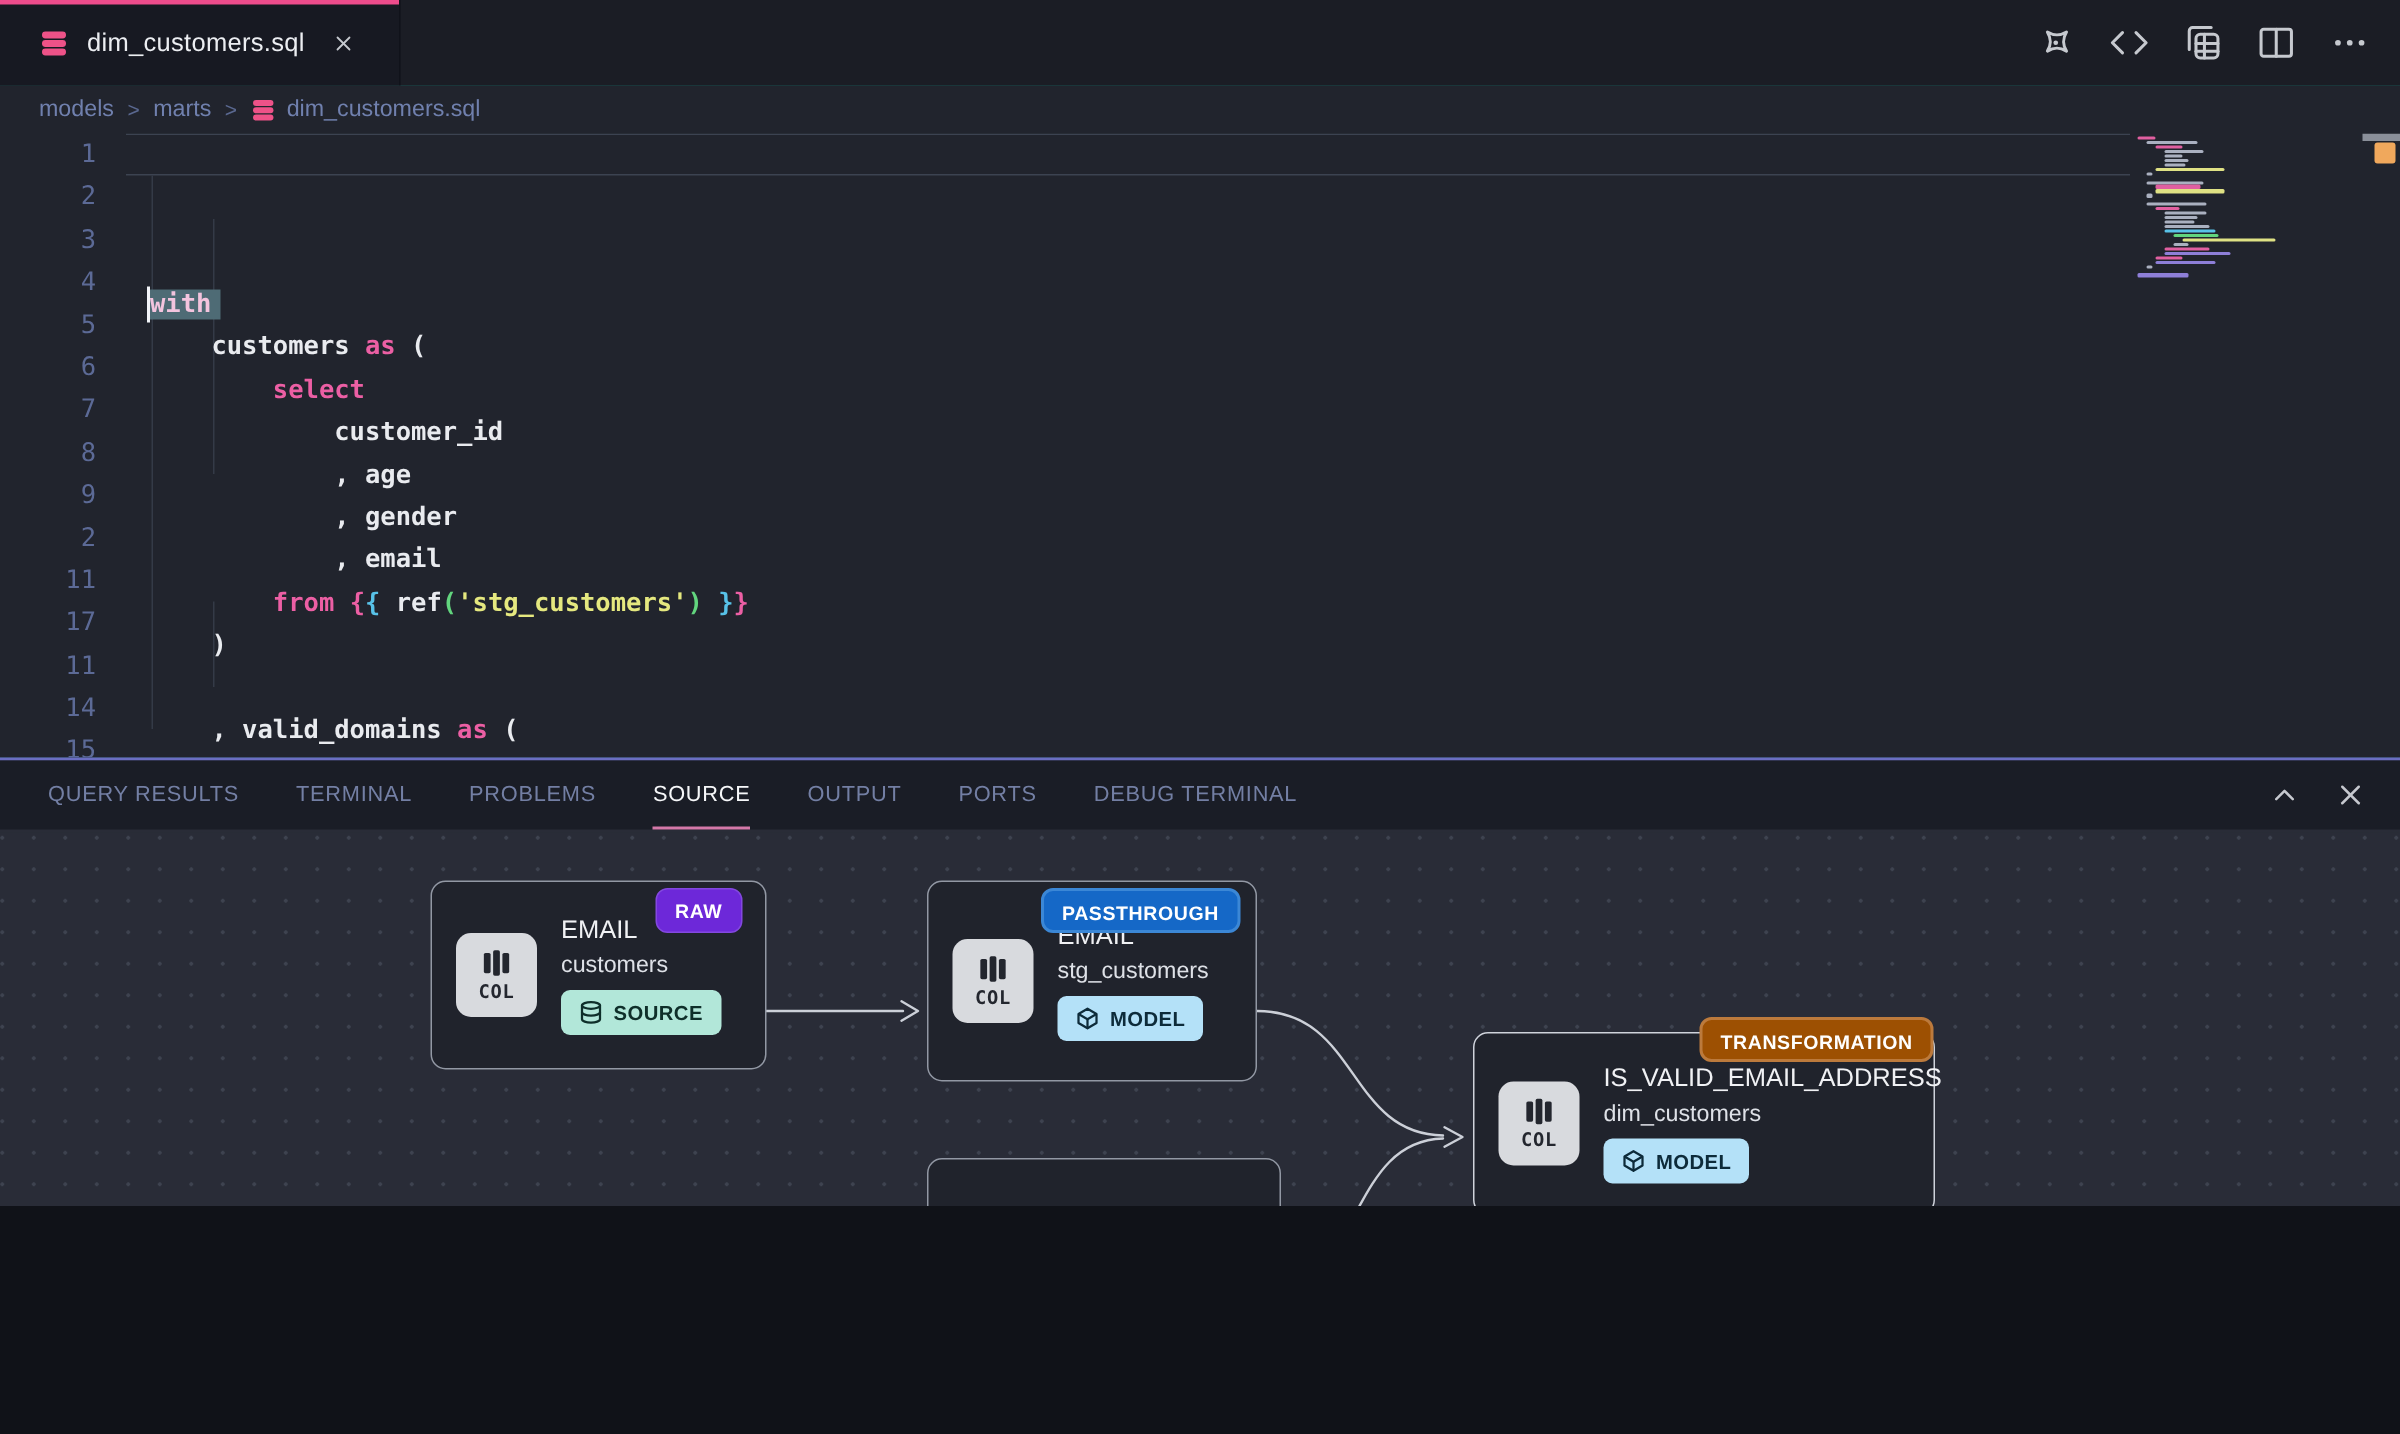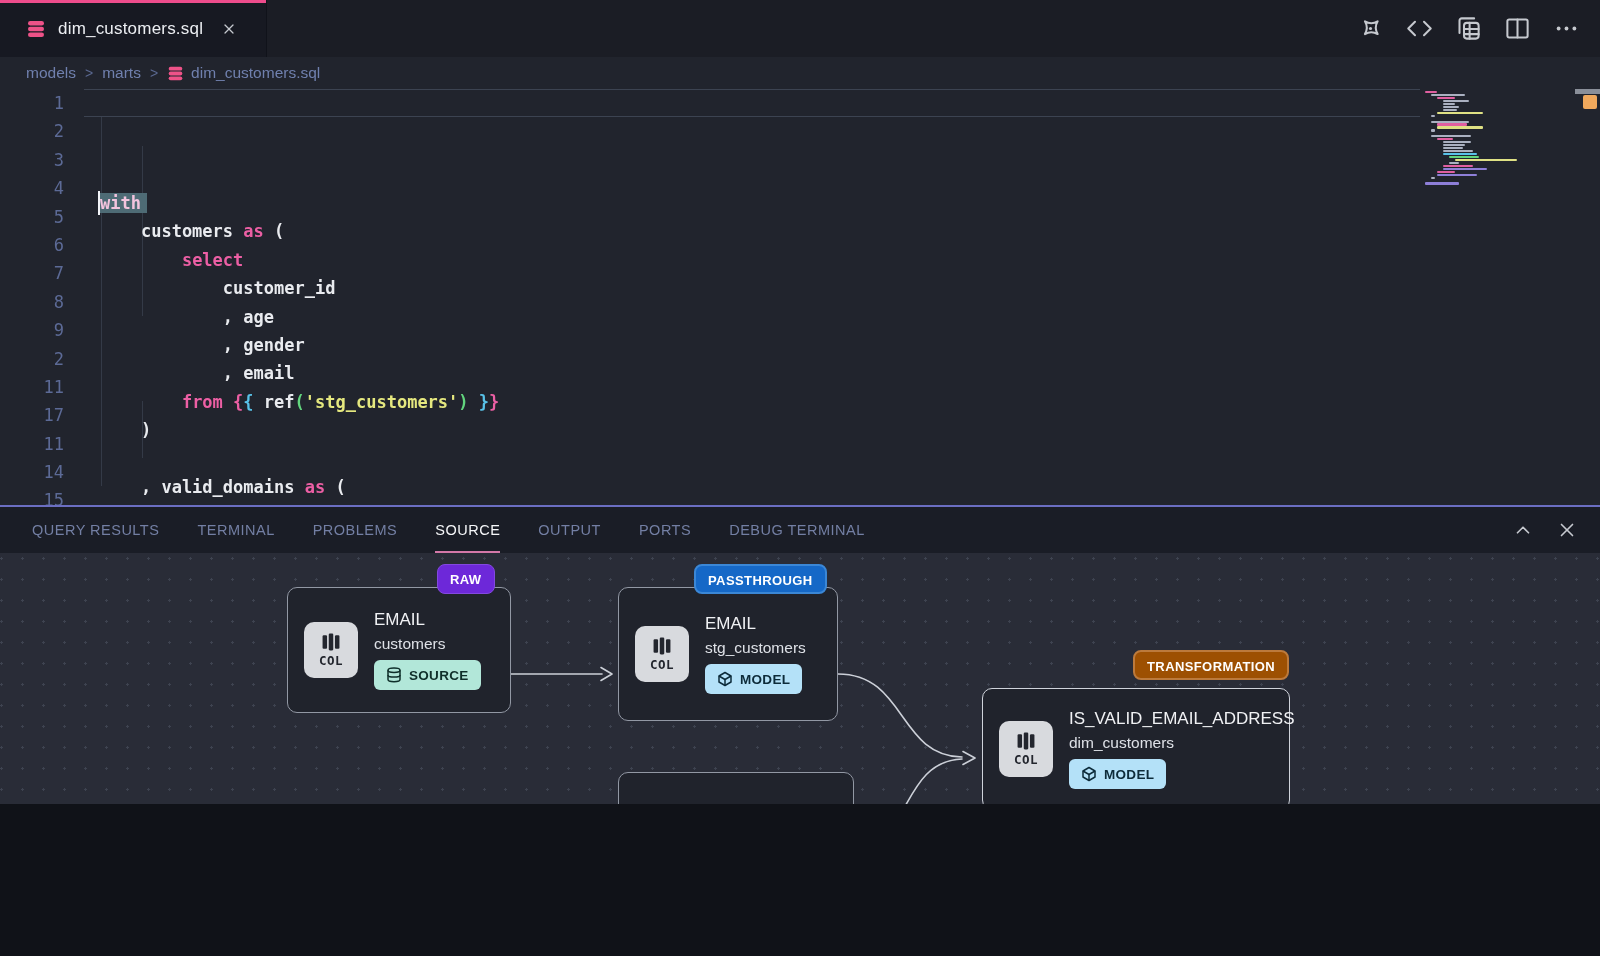--- a/index.html
+++ b/index.html
@@ -81,7 +81,7 @@
   .type-model  { background:#b4e1f8; color:#0d2b3a; }
   .type-seed   { background:#b6efbc; color:#14401e; }
   .top-badge { position:absolute; height:30px; line-height:30px; padding:0 12px; border-radius:8px;
-    font-size:13px; font-weight:bold; letter-spacing:.4px; color:#fff; z-index:3; }
+    font-size:13px; font-weight:bold; letter-spacing:.4px; color:#fff; z-index:3;margin-top:28px; }
   .badge-raw { left:437px; top:9px; background:#6d28d9; border:1.5px solid #8348e0; }
   .badge-pass { left:694px; top:9px; background:#1568c7; border:2px solid #3b87d6; }
   .badge-trans { left:1133px; top:95px; background:#9d5002; border:2px solid #bc7a3c; }

